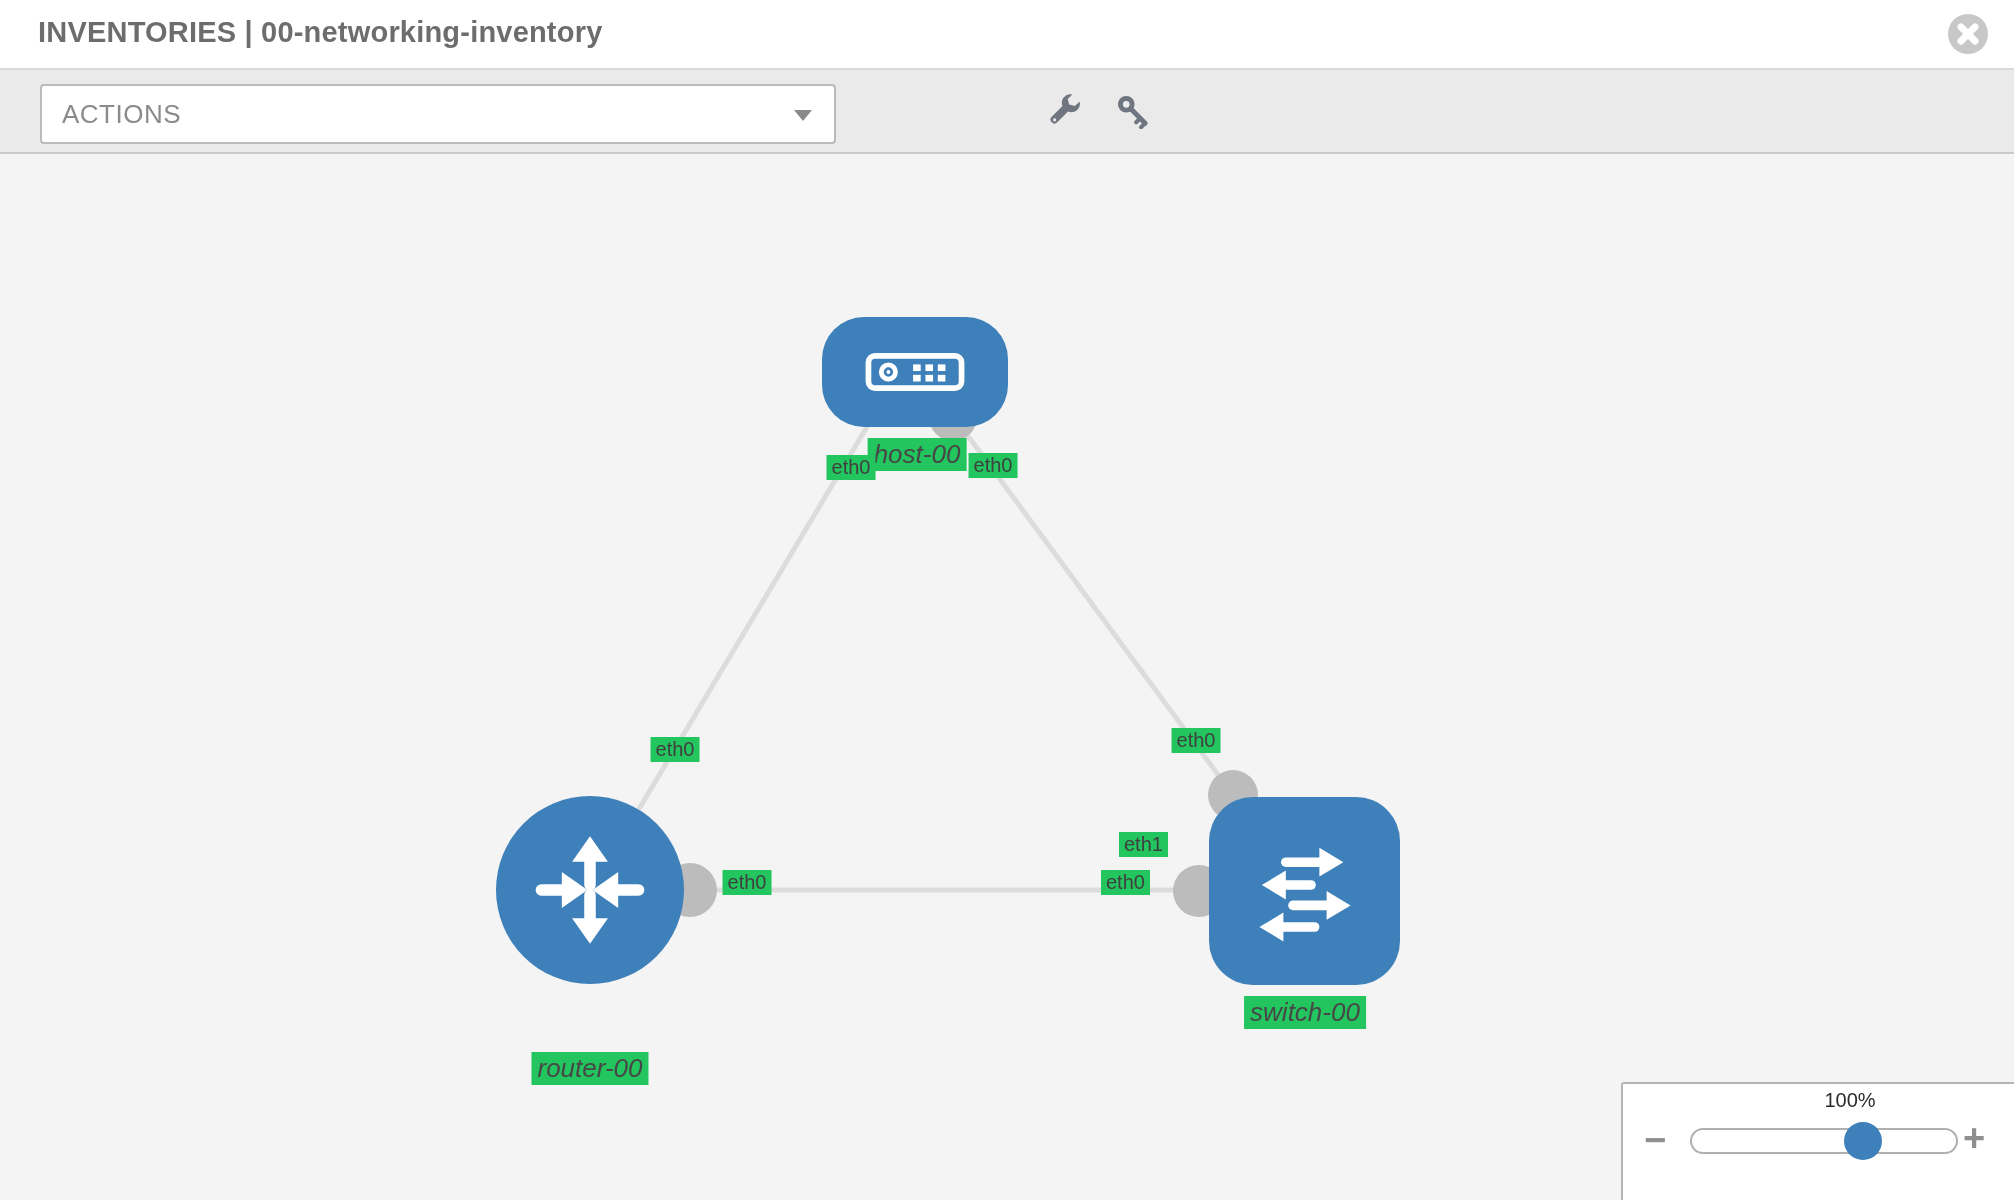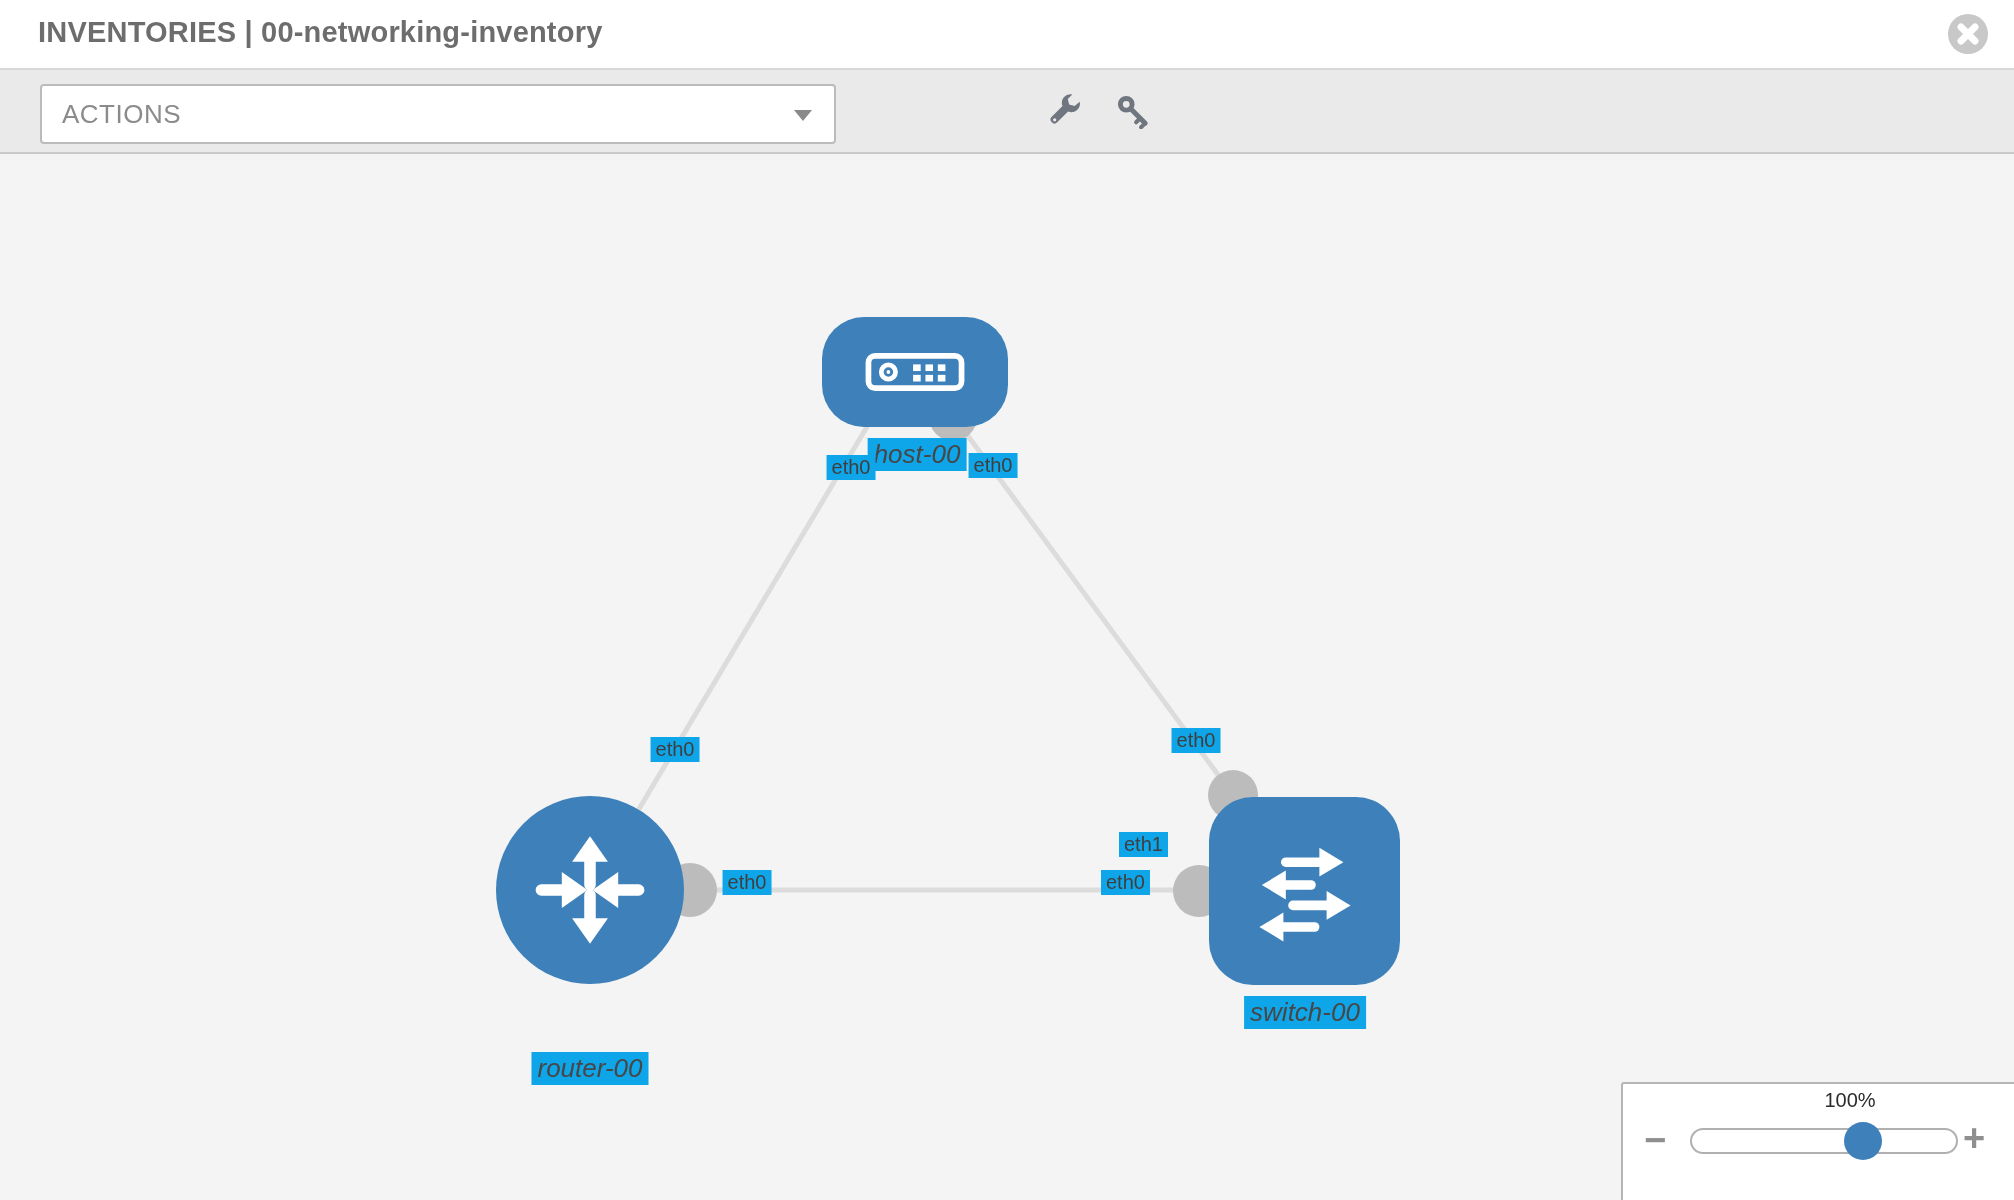--- a/index.html
+++ b/index.html
@@ -32,7 +32,7 @@
   .node-host{left:822px;top:317px;width:186px;height:110px;border-radius:42px;}
   .node-router{left:496px;top:796px;width:188px;height:188px;border-radius:50%;}
   .node-switch{left:1209px;top:797px;width:191px;height:188px;border-radius:44px;}
-  .chip{position:absolute;background:#0ea5e9;color:#3f3f3f;z-index:4;white-space:nowrap;}
+  .chip{position:absolute;background:#22c55e;color:#3f3f3f;z-index:4;white-space:nowrap;}
   .chip-node{font-size:26px;padding:1px 6px;transform:translateX(-50%);color:#474747;font-style:italic;}
   .chip-eth{font-size:20px;padding:1px 5px;transform:translateX(-50%);}
   .chip-eth-abs{font-size:20px;padding:1px 5px;transform:none;}

